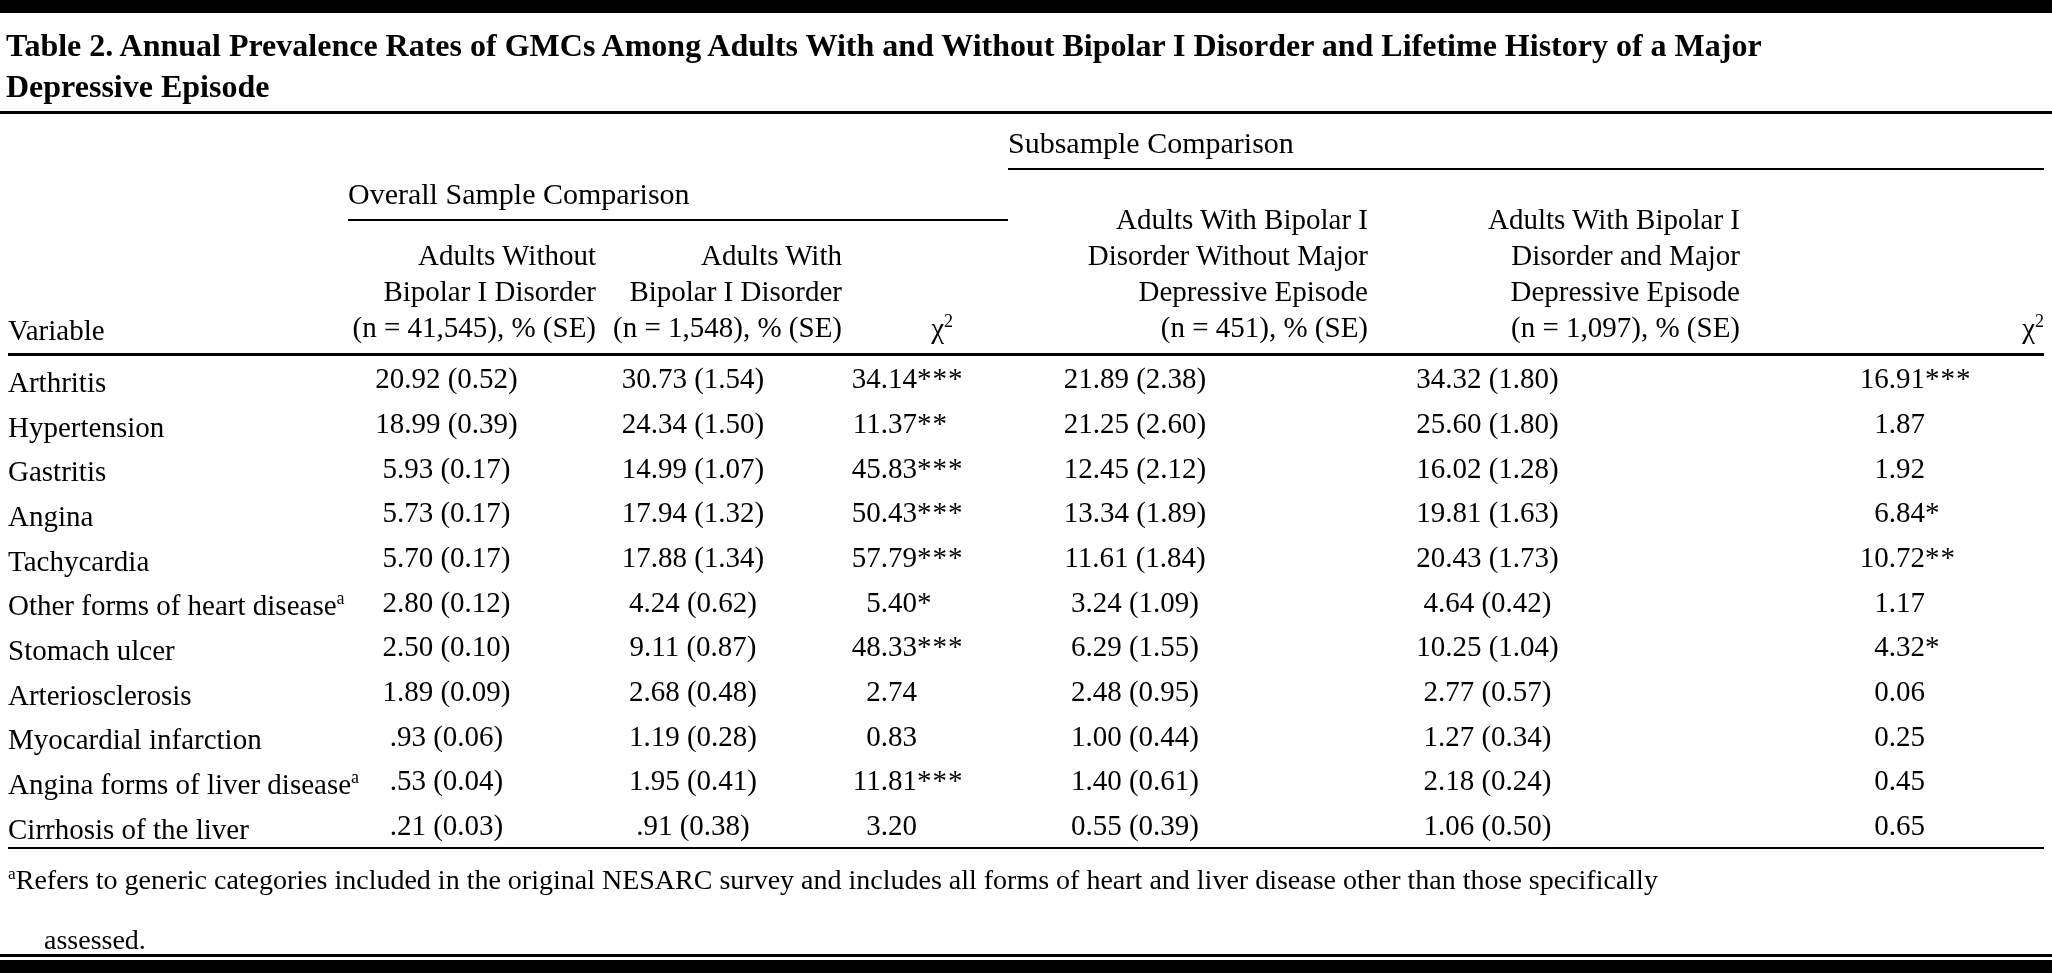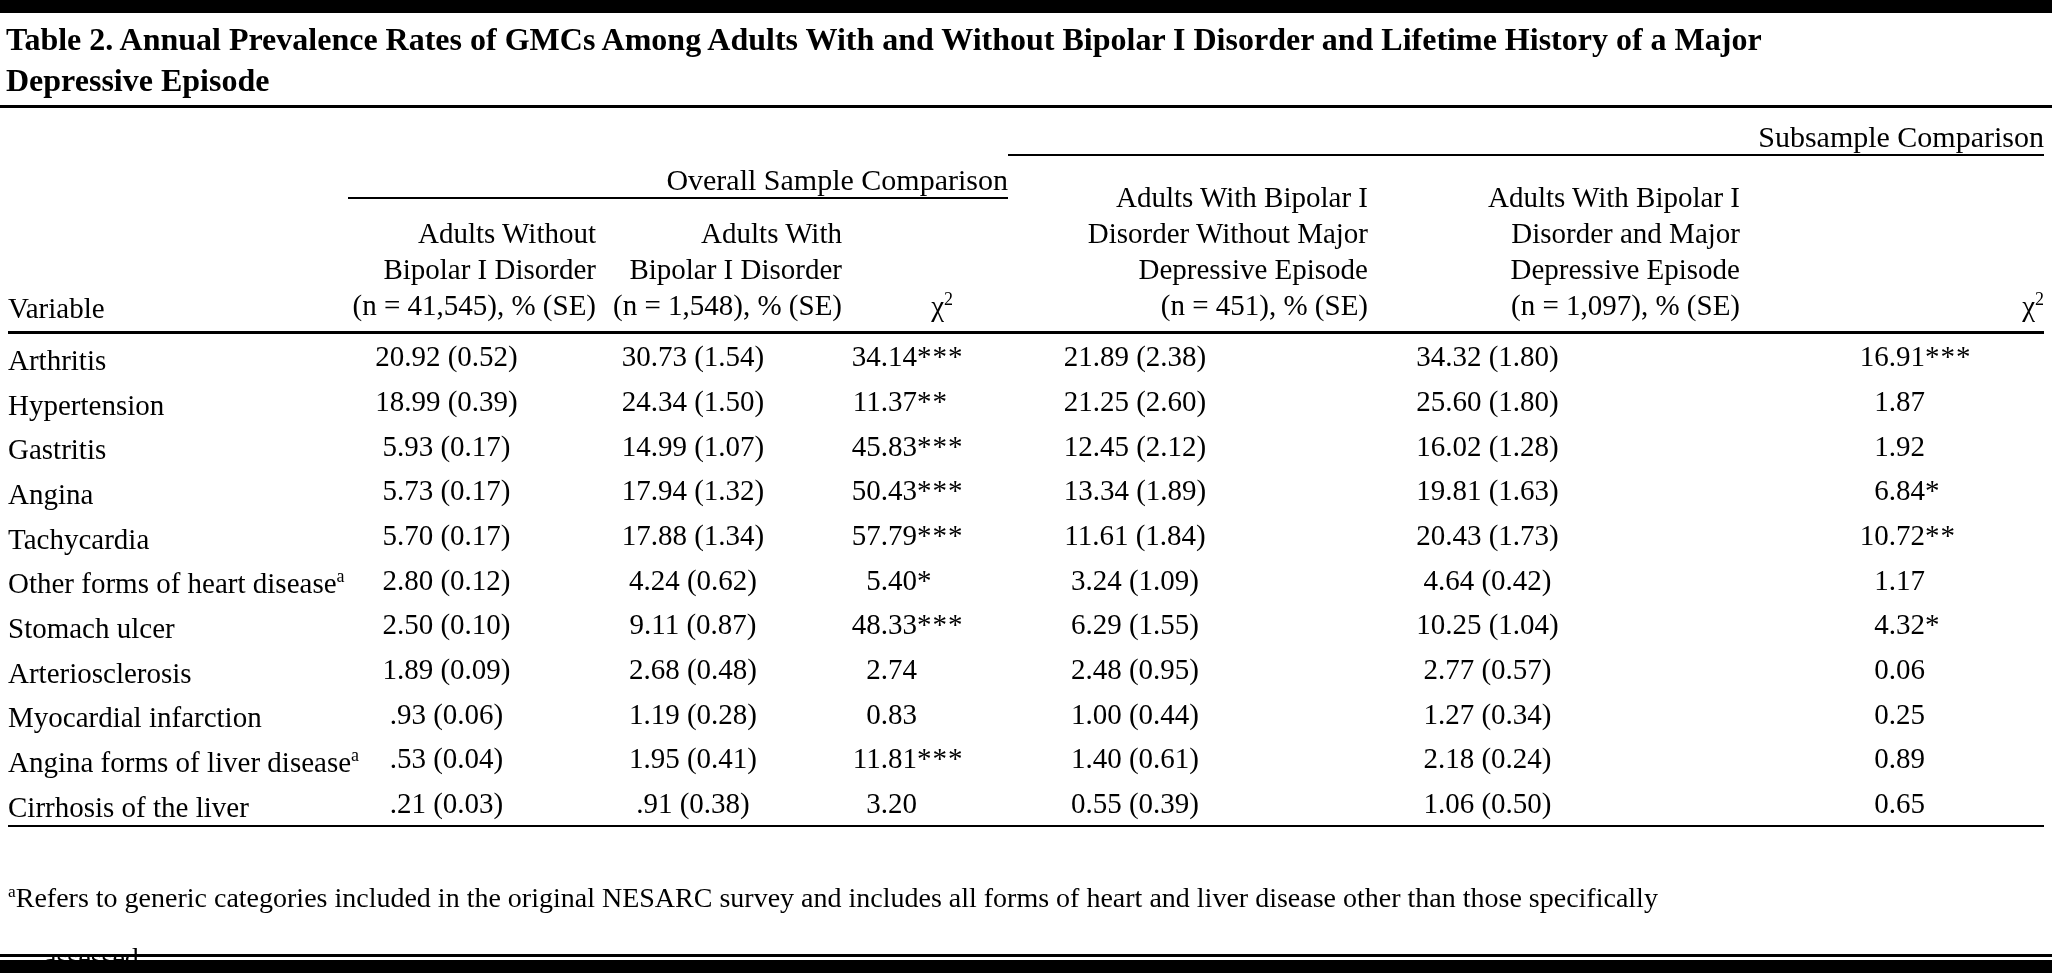--- a/index.html
+++ b/index.html
@@ -14,7 +14,7 @@
     box-sizing: border-box;
   }
   .bar-top { height: 13px; background: #000; }
-  .title { font-weight: bold; font-size: 32px; line-height: 41px; padding: 6px 8px 4px 6px; }
+  .title { font-weight: bold; font-size: 32px; line-height: 41px; padding: 12px 8px 4px 6px; }
   .title-rule { height: 3px; background: #000; }
 
   table.gmc {

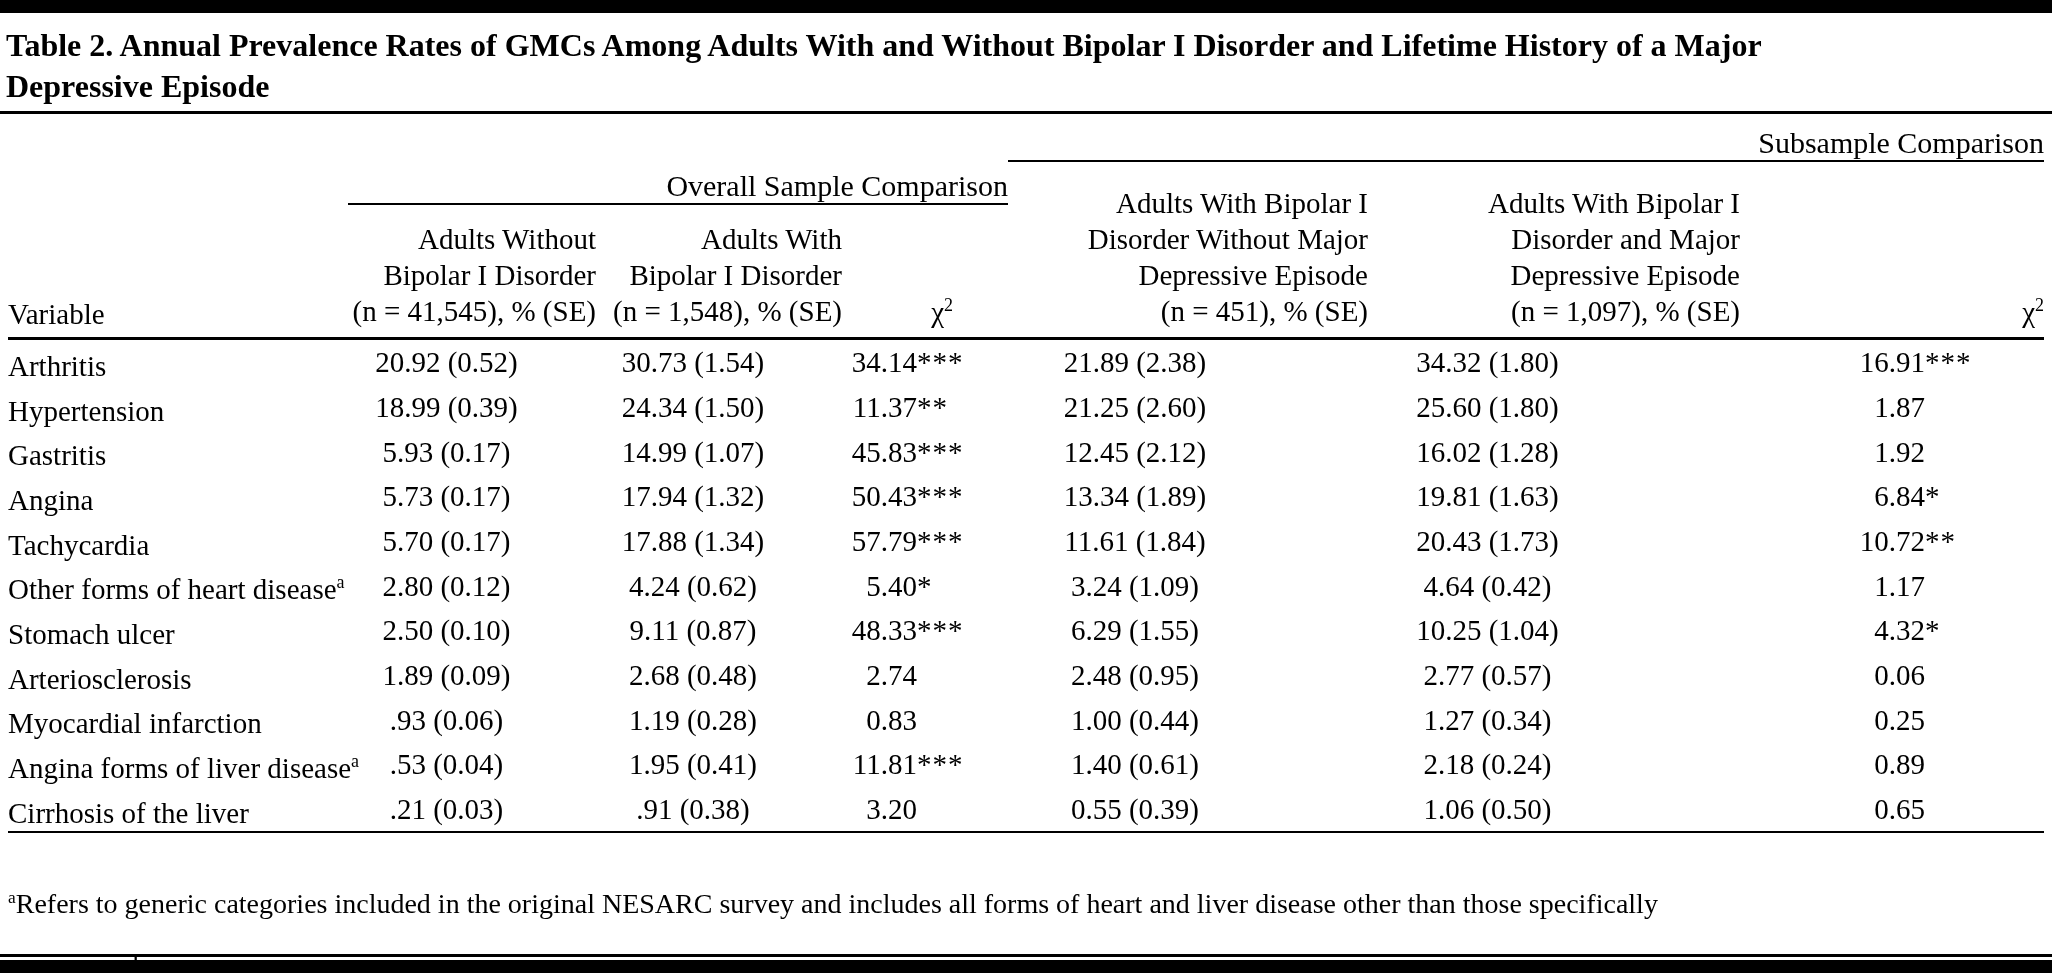--- a/index.html
+++ b/index.html
@@ -28,7 +28,7 @@
   thead td { padding: 0; vertical-align: bottom; }
   .var-head { text-align: left; padding-bottom: 6px; font-size: 29px; }
   .spacer-cell { }
-  .group-head { text-align: right; border-bottom: 2px solid #000; padding-bottom: 0; font-size: 30px; }
+  .group-head { text-align: left; border-bottom: 2px solid #000; padding-bottom: 8px; font-size: 30px; }
   .sub-head { height: 46px; }
   .overall-head { height: 42px; }
   .col-head { text-align: right; height: 124px; padding-bottom: 8px; }

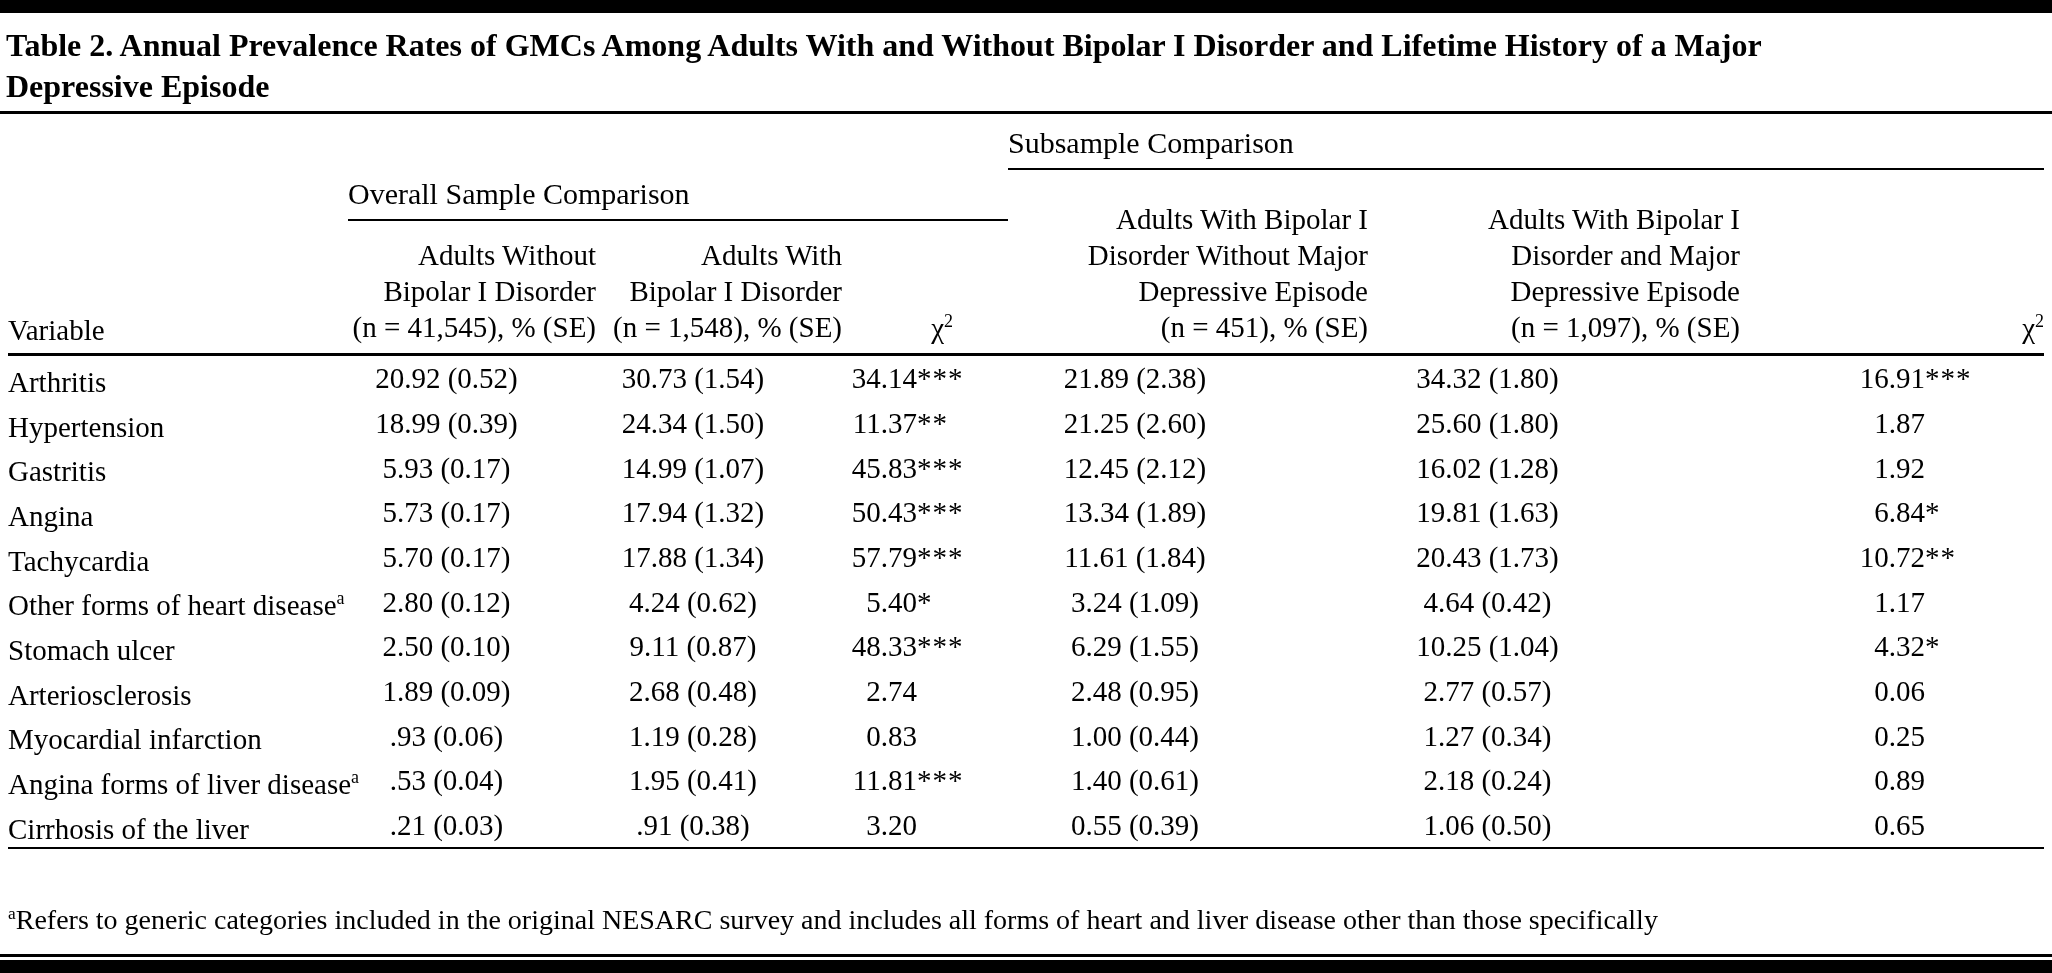--- a/index.html
+++ b/index.html
@@ -207,7 +207,7 @@
         <td class="chi chi1"><span class="num">11.81</span><span class="stars">***</span></td>
         <td class="pct c3">1.40 (0.61)</td>
         <td class="pct c4">2.18 (0.24)</td>
-        <td class="chi chi2"><span class="num">0.89</span><span class="stars"></span></td>
+        <td class="chi chi2"><span class="num">0.45</span><span class="stars"></span></td>
       </tr>
       <tr>
         <td class="var"><span>Cirrhosis of the liver</span><sup></sup></td>

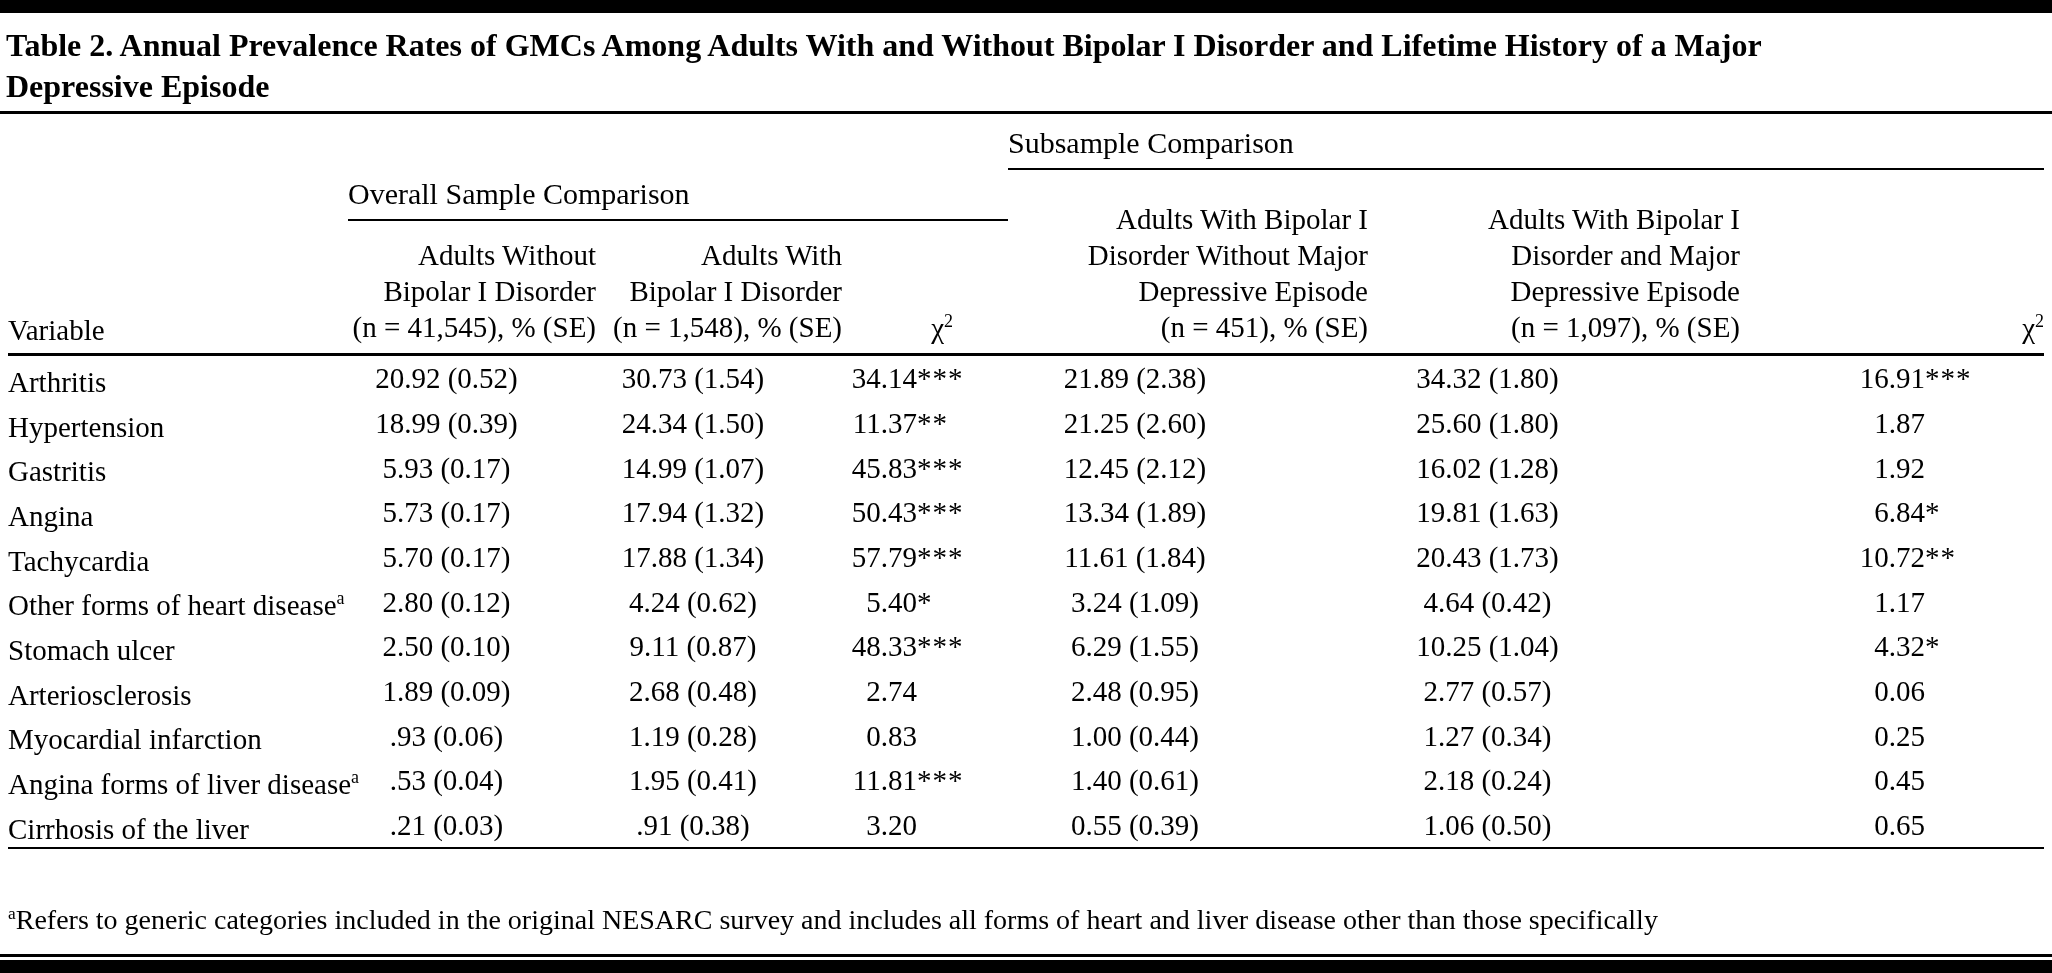--- a/index.html
+++ b/index.html
@@ -52,7 +52,7 @@
 
   .footnotes { padding: 8px 10px 0 8px; font-size: 28px; line-height: 33px; }
   .fn { white-space: nowrap; margin-top: 26px; }
-  .fn-wrap { white-space: nowrap; margin-top: 40px; }
+  .fn-wrap { white-space: nowrap; }
   .fn-a2 { padding-left: 36px; }
   .fn i { font-style: italic; }
 

